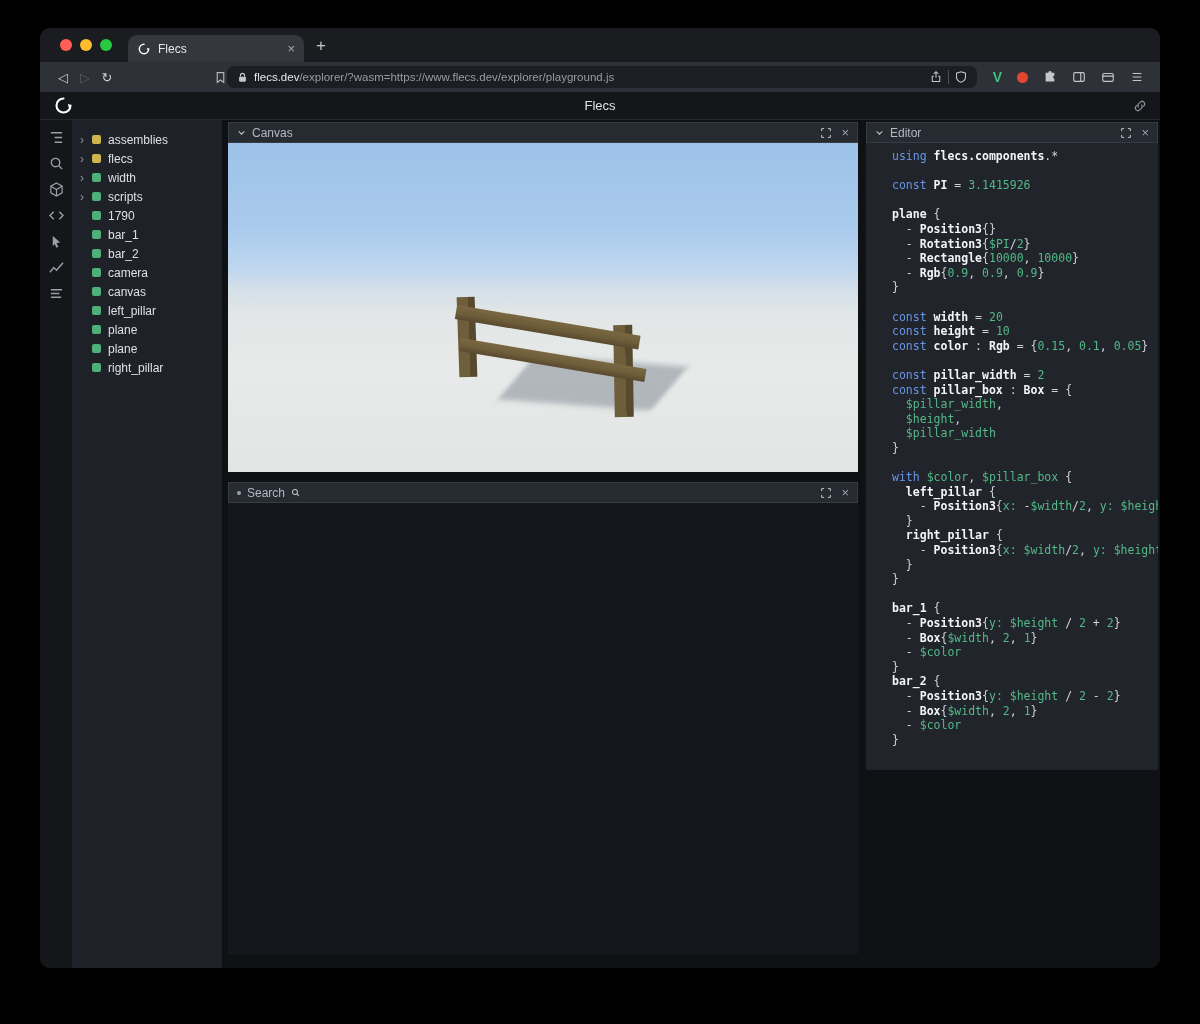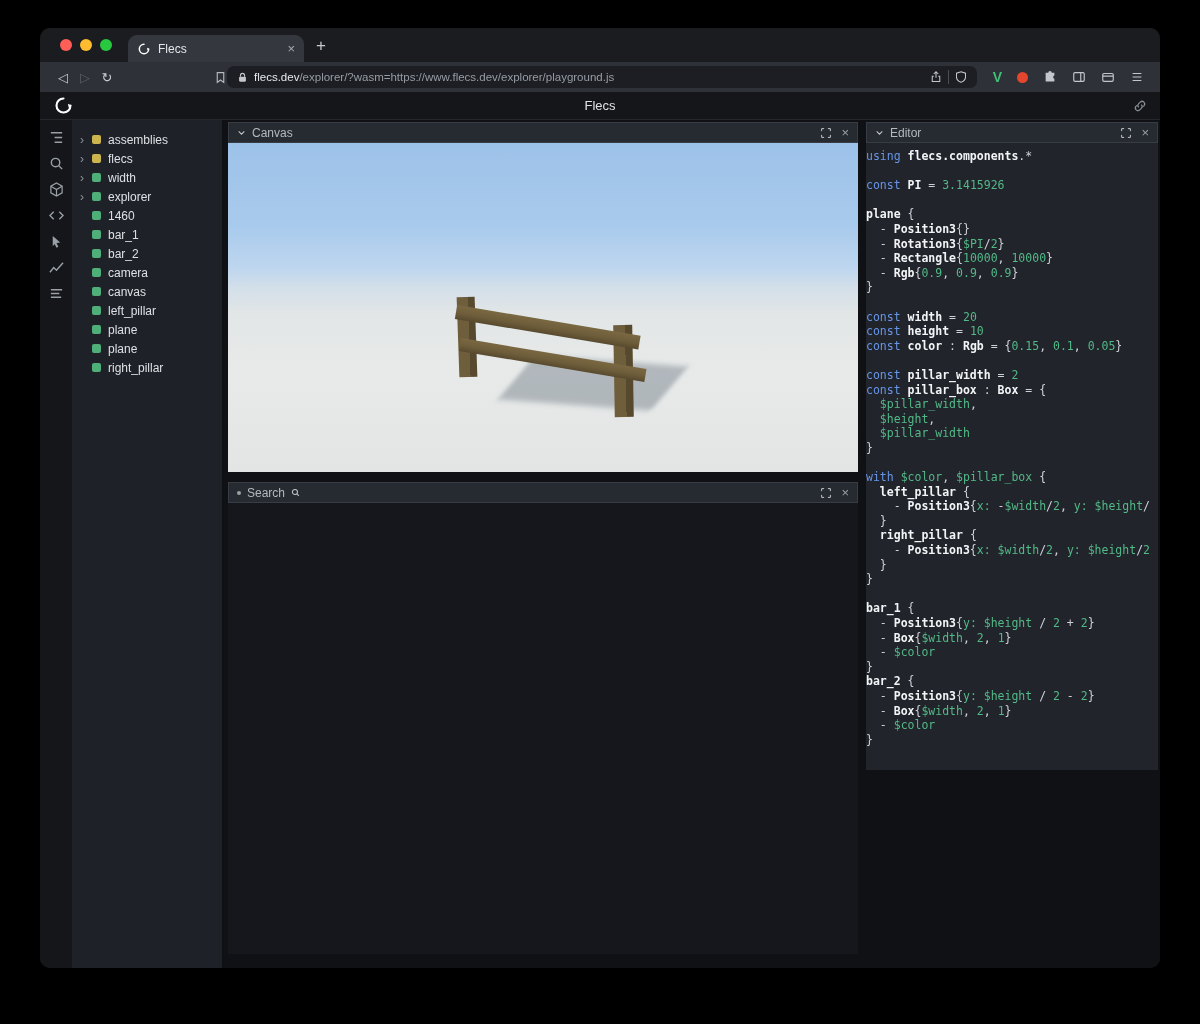--- a/index.html
+++ b/index.html
@@ -79,7 +79,7 @@
   .search-content { flex:1; background:#15171c; }
 
   #editor-panel { left:644px; top:2px; width:292px; height:648px; }
-  .editor-content { flex:1; background:#21242b; padding:6px 0; overflow:hidden;
+  .editor-content { flex:1; background:#21242b; padding:6px 26px; overflow:hidden;
     font-family:"DejaVu Sans Mono",monospace; font-size:11.5px; color:#cfd3d9; white-space:pre; }
   .code-line { height:14.6px; white-space:pre; }
   .tok-kw { color:#6796e6; }

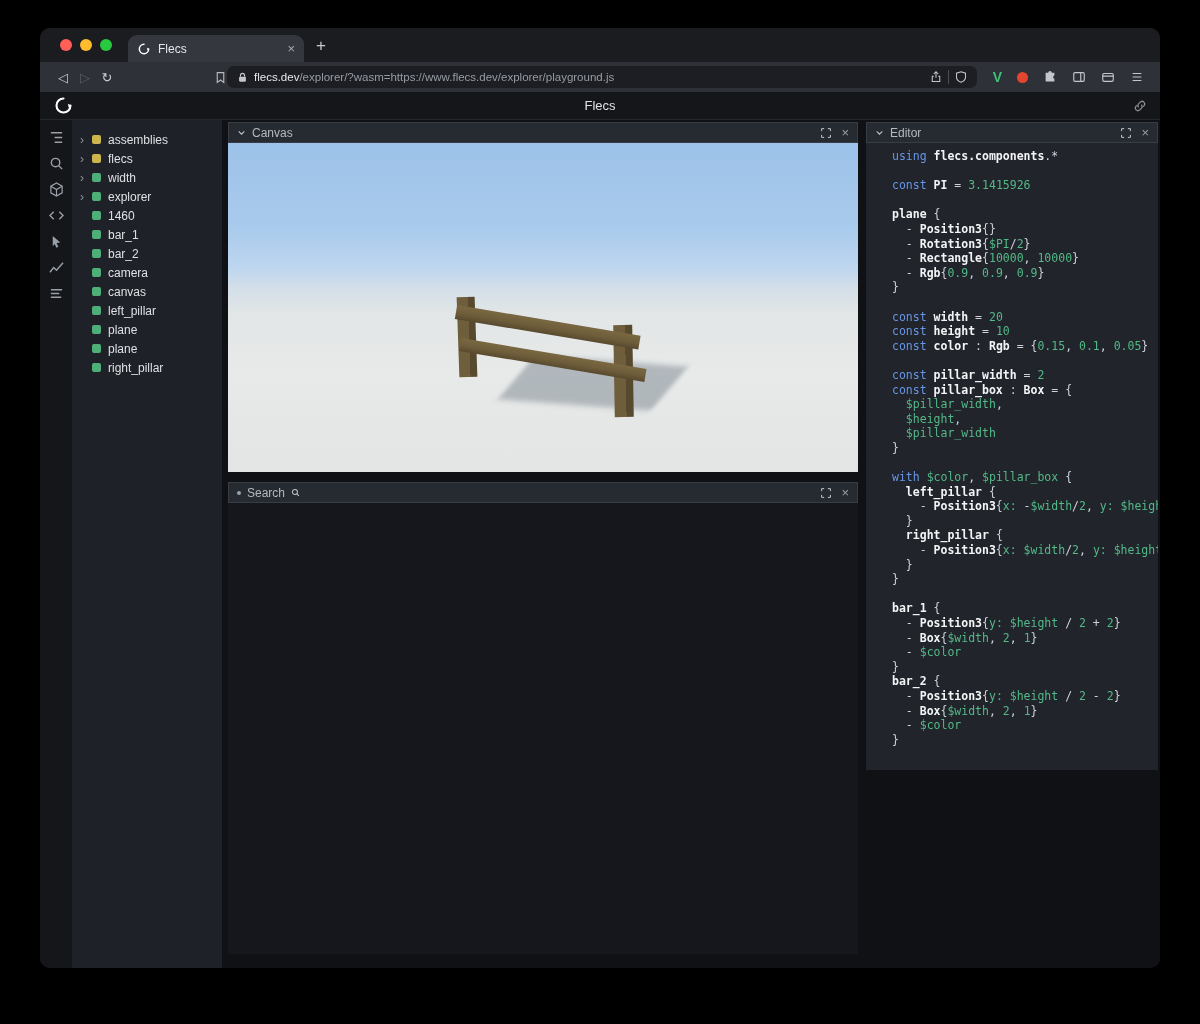--- a/index.html
+++ b/index.html
@@ -249,7 +249,7 @@
           <div class="tree-row">
             <span class="tree-chevron">›</span>
             <span class="tree-square" style="background: rgb(78, 176, 120);"></span>
-            <span class="tree-label">explorer</span>
+            <span class="tree-label">scripts</span>
           </div>
           <div class="tree-row">
             <span class="tree-chevron"></span>

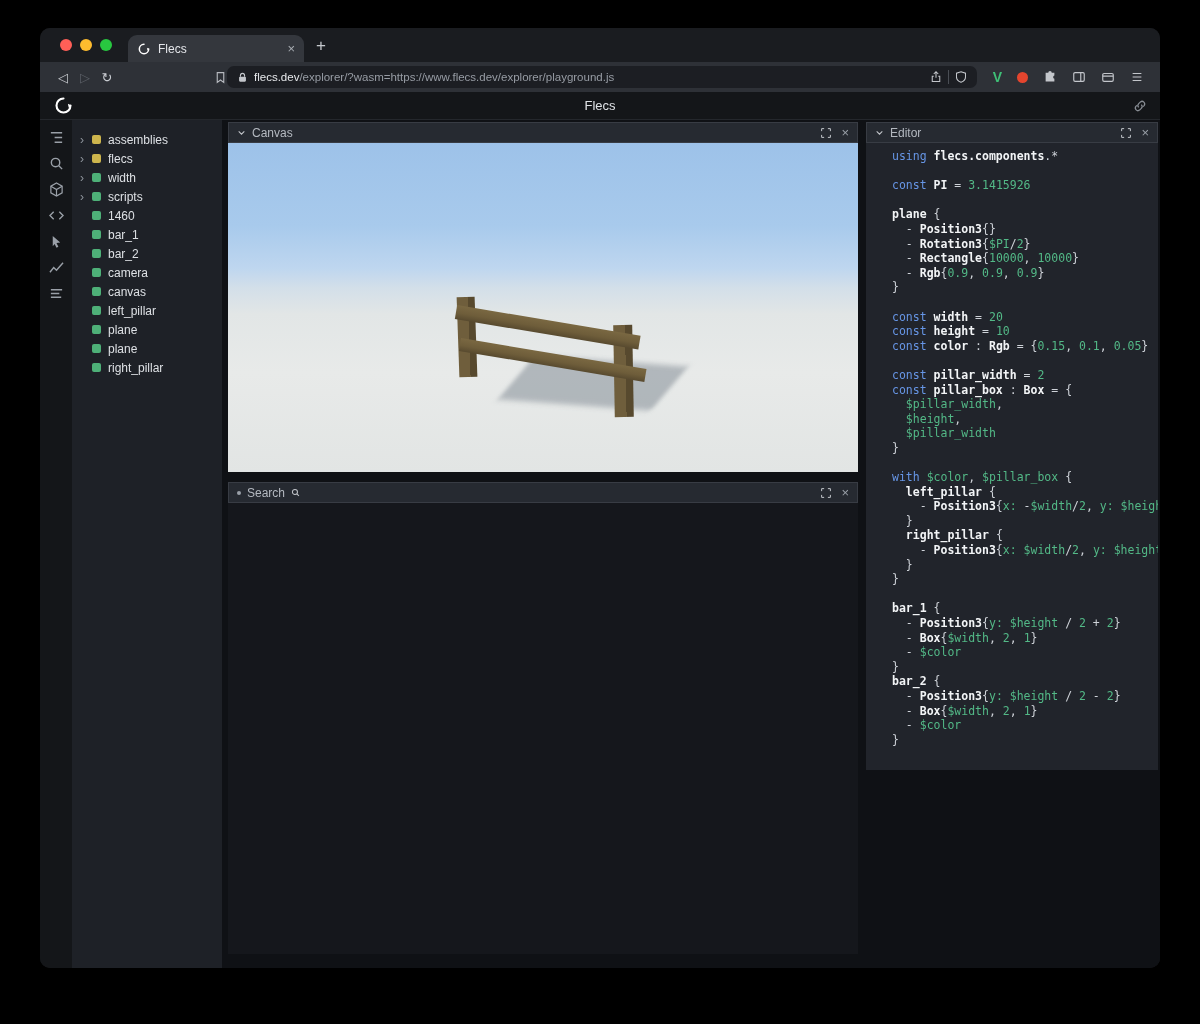--- a/index.html
+++ b/index.html
@@ -254,7 +254,7 @@
           <div class="tree-row">
             <span class="tree-chevron"></span>
             <span class="tree-square" style="background: rgb(78, 176, 120);"></span>
-            <span class="tree-label">1460</span>
+            <span class="tree-label">1790</span>
           </div>
           <div class="tree-row">
             <span class="tree-chevron"></span>

